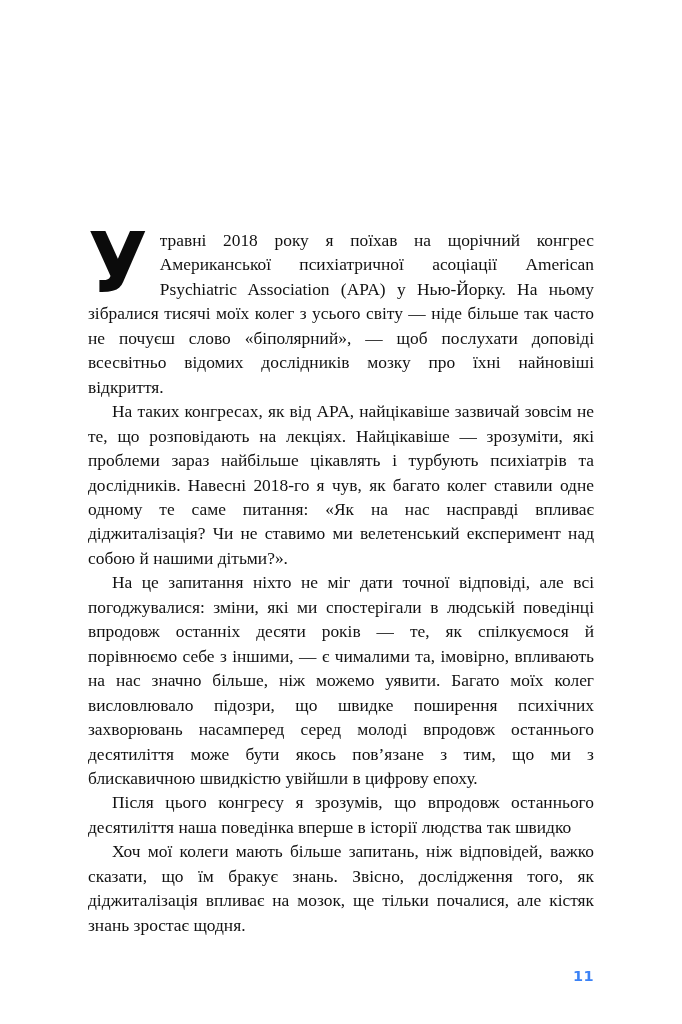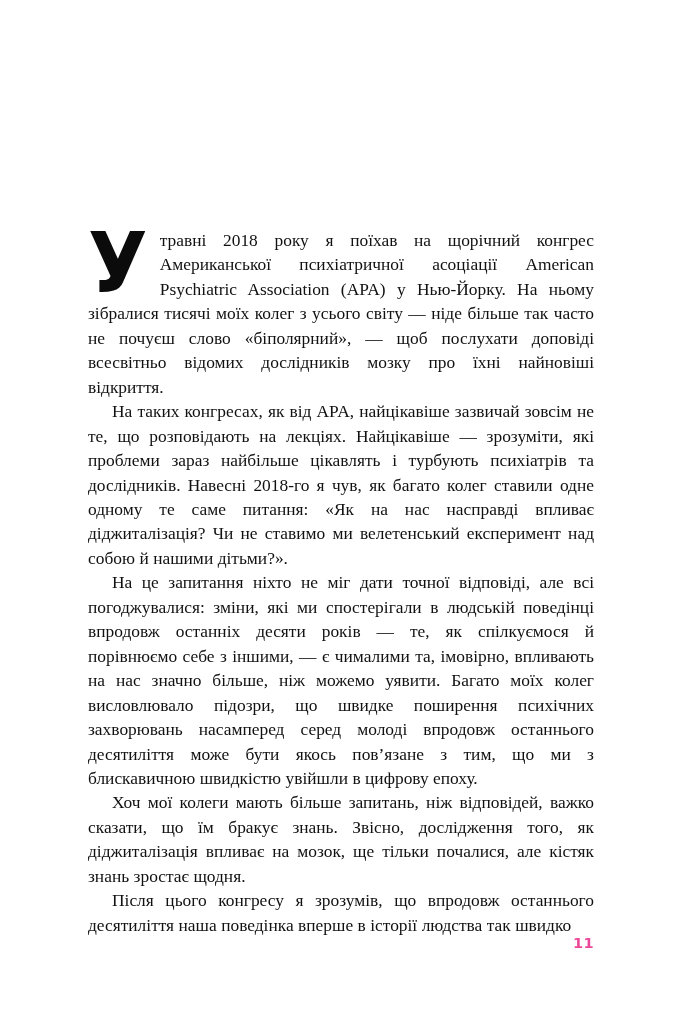--- a/index.html
+++ b/index.html
@@ -103,9 +103,9 @@
 
     <p class="para oldstyle">На це запитання ніхто не міг дати точної відповіді, але всі погоджувалися: зміни, які ми спостерігали в людській поведінці впродовж останніх десяти років — те, як спілкуємося й порівнюємо себе з іншими, — є чималими та, імовірно, впливають на нас значно більше, ніж можемо уявити. Багато моїх колег висловлювало підозри, що швидке поширення психічних захворювань насамперед серед молоді впродовж останнього десятиліття може бути якось пов’язане з тим, що ми з блискавичною швидкістю увійшли в цифрову епоху.</p>
 
+    <p class="para oldstyle">Після цього конгресу я зрозумів, що впродовж останнього десятиліття наша поведінка вперше в історії людства так швидко</p>
+
     <p class="para oldstyle">Хоч мої колеги мають більше запитань, ніж відповідей, важко сказати, що їм бракує знань. Звісно, дослідження того, як діджиталізація впливає на мозок, ще тільки почалися, але кістяк знань зростає щодня.</p>
-
-    <p class="para oldstyle">Після цього конгресу я зрозумів, що впродовж останнього десятиліття наша поведінка вперше в історії людства так швидко</p>
 
   </div>
 

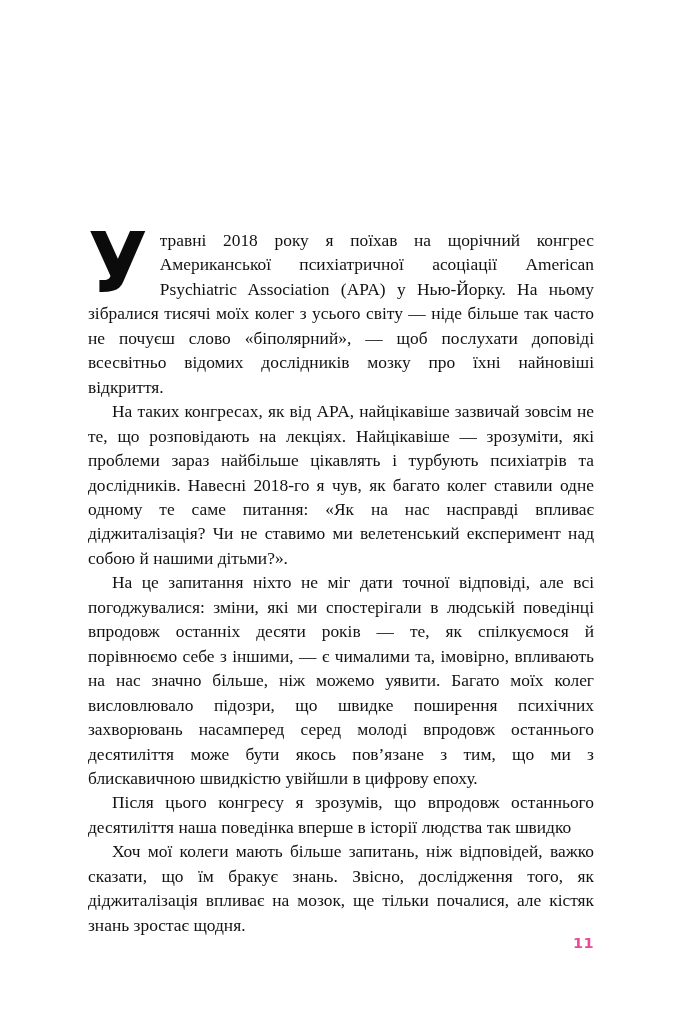--- a/index.html
+++ b/index.html
@@ -80,14 +80,14 @@
   .folio {
     position: absolute;
     left: 0;
-    top: 935px;
+    top: 968px;
     width: 594px;
     text-align: right;
     font-family: "DejaVu Sans", "Liberation Sans", sans-serif;
     font-weight: 700;
     font-size: 14.5px;
     letter-spacing: 0.4px;
-    color: #ec4899;
+    color: #3b82f6;
   }
 </style>
 </head>

